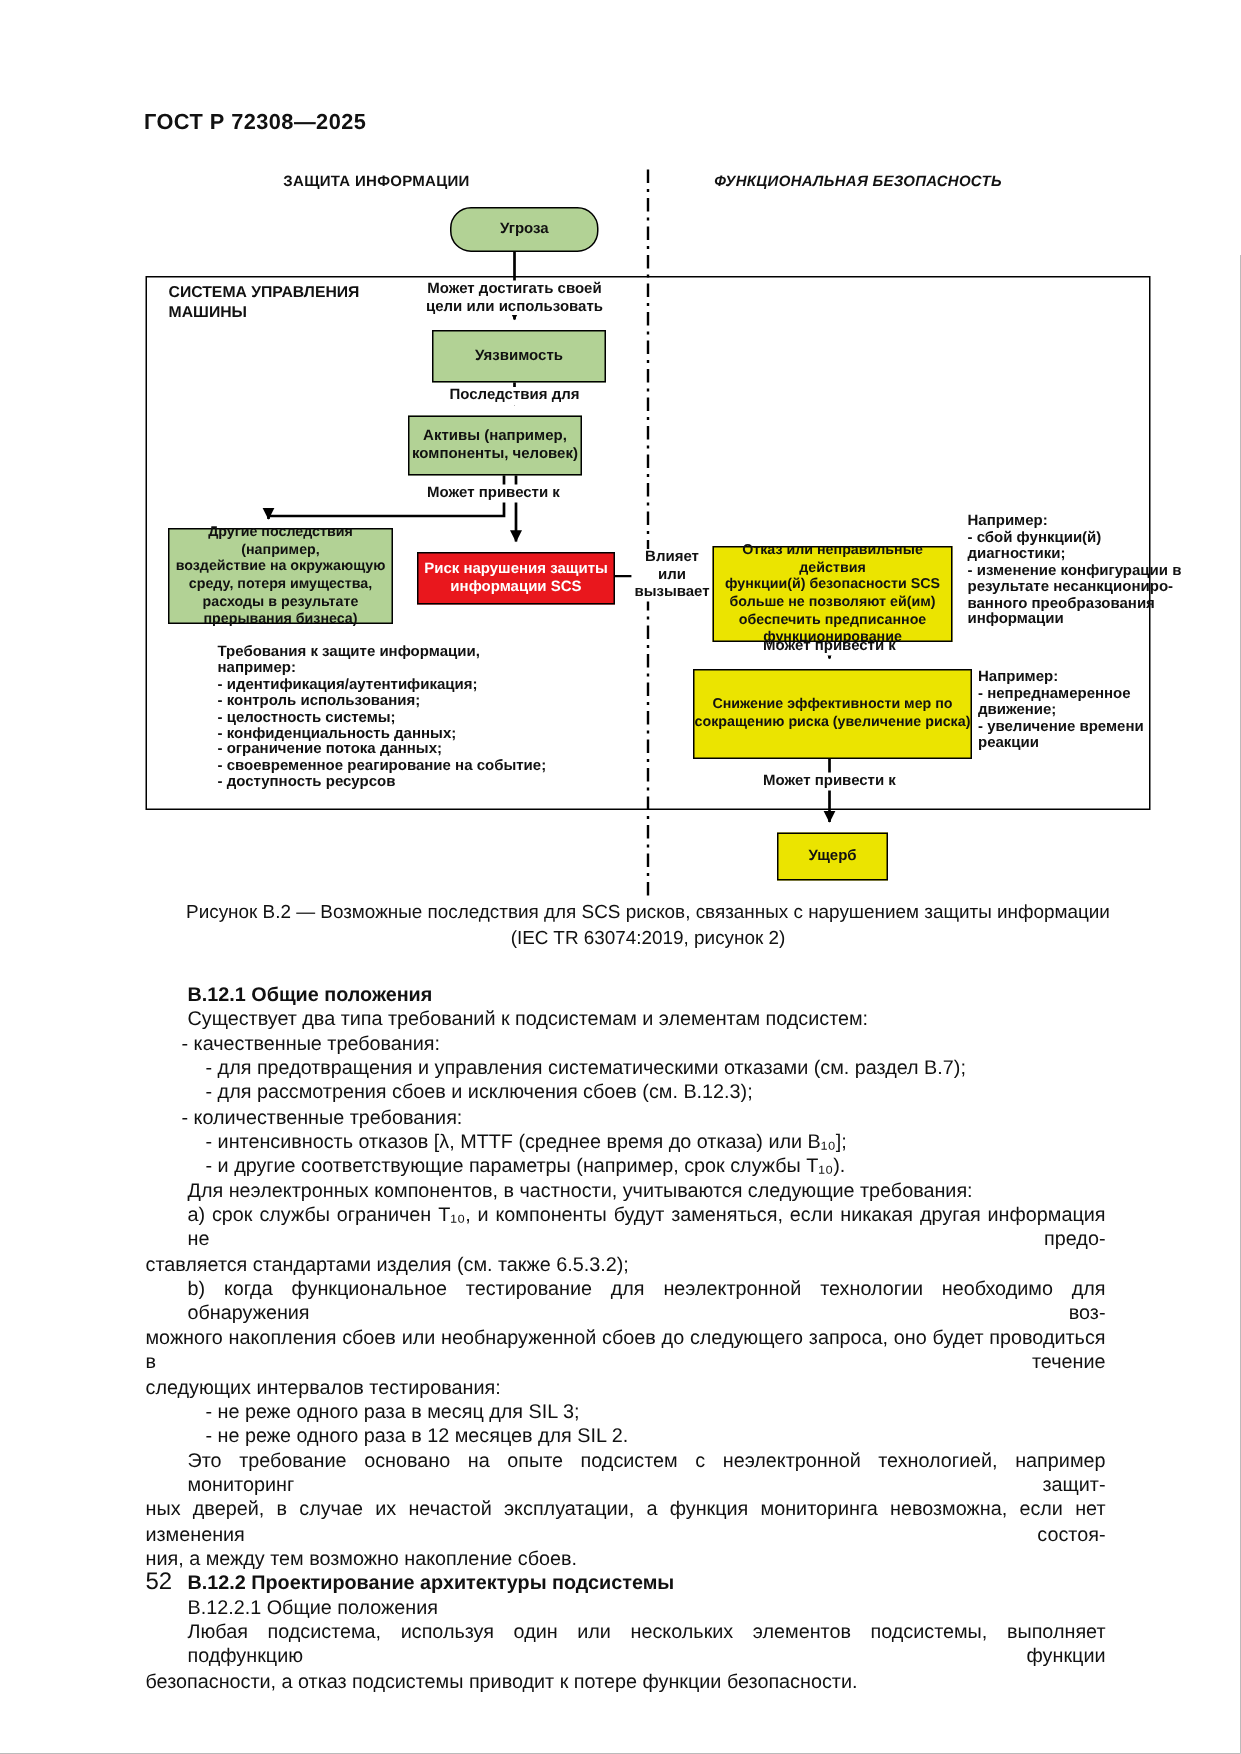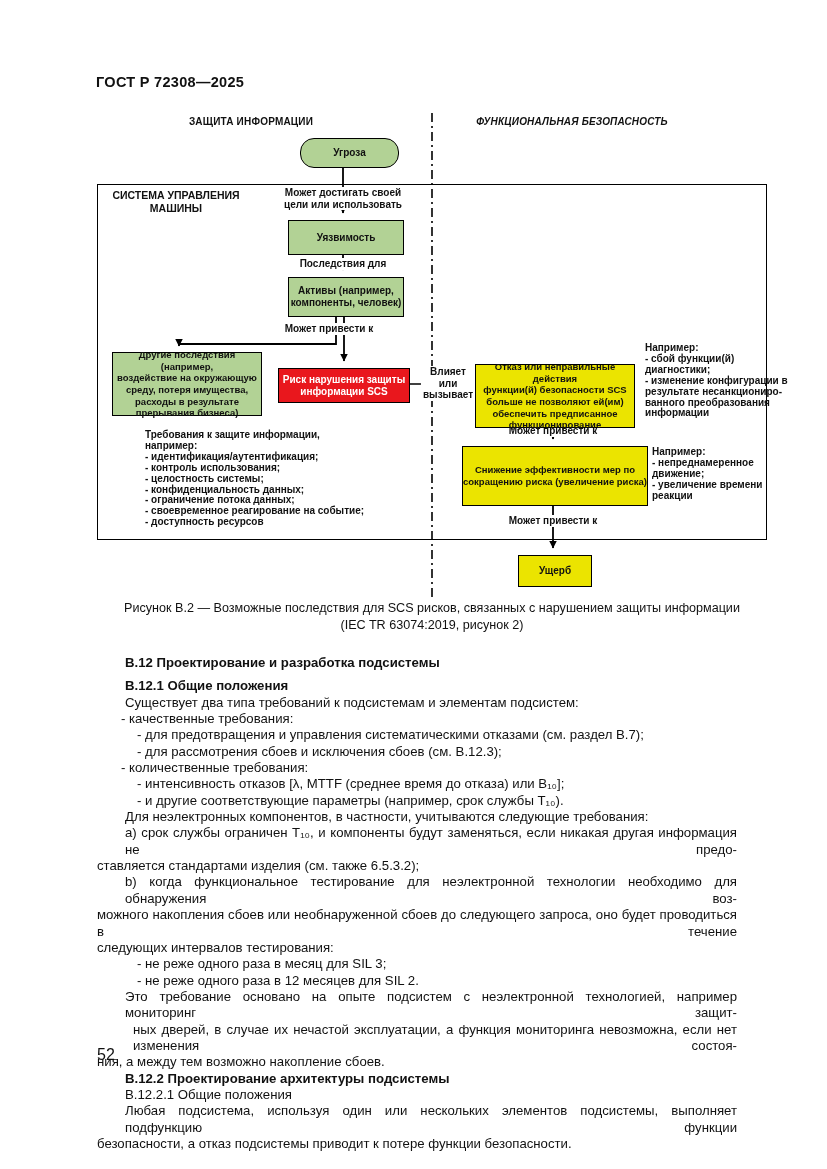--- a/index.html
+++ b/index.html
@@ -13,7 +13,7 @@
   .coltitle{font-size:10px; font-weight:bold; letter-spacing:.2px; white-space:nowrap; transform:translateX(-50%);}
   .outerbox{left:97px; top:184px; width:668px; height:354px; border:1.6px solid #000;}
   .sysname{left:176px; top:189px; transform:translateX(-50%); font-size:10.5px; font-weight:bold;
-           text-align:center; white-space:pre-line; line-height:13px;}
+           text-align:left; white-space:pre-line; line-height:13px;}
   svg.wires{left:0; top:0;}
   .node{border:1.8px solid #000; display:flex; align-items:center; justify-content:center;
         text-align:center; white-space:pre-line; font-weight:bold; font-size:10px; line-height:12px;}

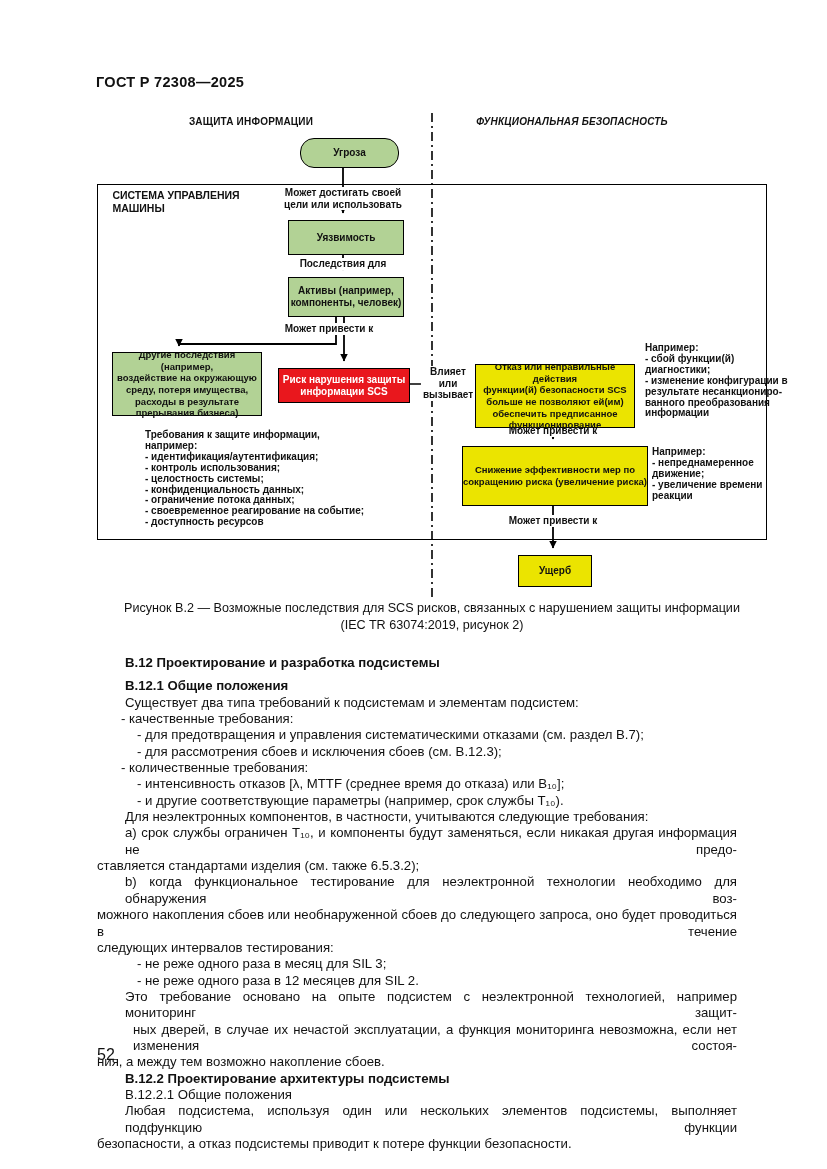--- a/index.html
+++ b/index.html
@@ -82,7 +82,7 @@
 
   <div class="abs node green" style="left:300px; top:138px; width:97px; height:28px;border-radius:14px;">Угроза</div>
   <div class="abs node green" style="left:288px; top:220px; width:114px; height:33px;">Уязвимость</div>
-  <div class="abs node green" style="left:288px; top:277px; width:114px; height:38px;">Активы (например,
+  <div class="abs node green" style="left:272px; top:277px; width:114px; height:38px;">Активы (например,
 компоненты, человек)</div>
   <div class="abs node green small" style="left:112px; top:352px; width:148px; height:62px;">Другие последствия (например,
 воздействие на окружающую

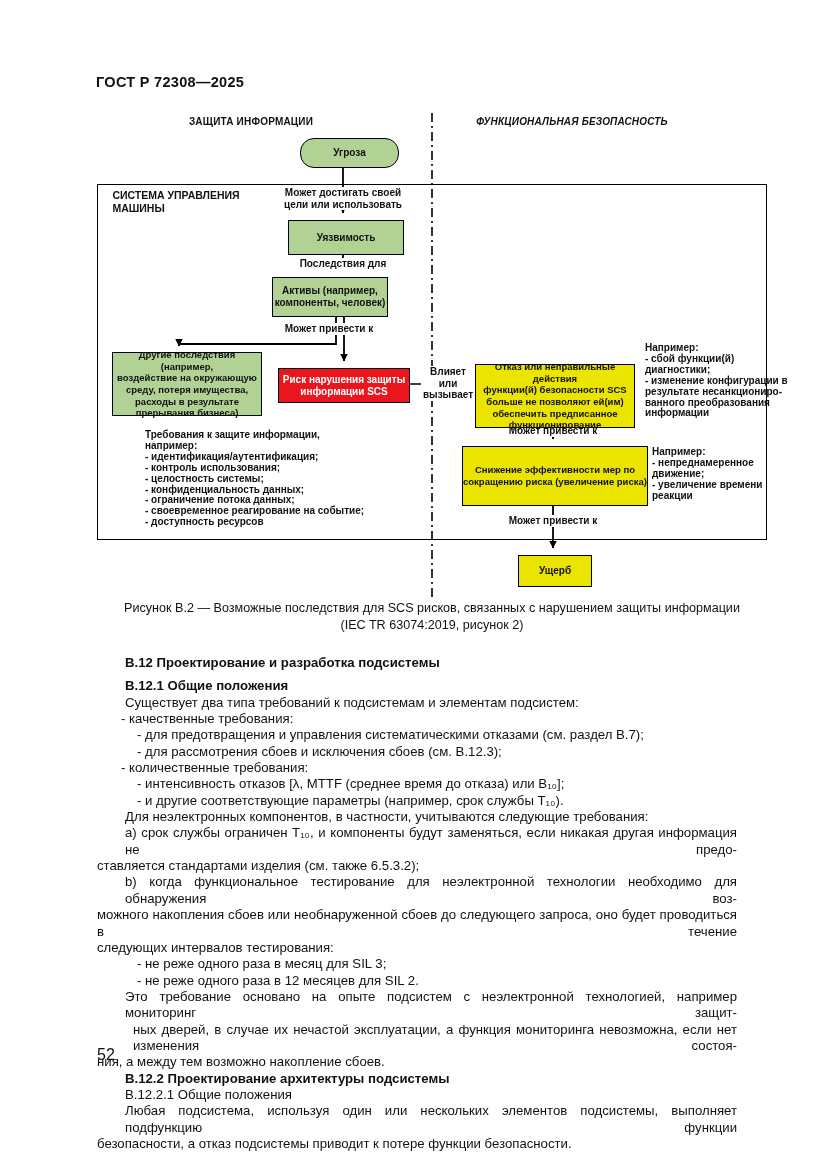--- a/index.html
+++ b/index.html
@@ -128,7 +128,6 @@
   </div>
 
   <div class="abs bodytext">
-      <div class="tline bold" style="padding-left: 28px; margin-bottom: 7px;">В.12 Проектирование и разработка подсистемы</div>
       <div class="tline bold" style="padding-left: 28px;">В.12.1 Общие положения</div>
       <div class="tline" style="padding-left: 28px;">Существует два типа требований к подсистемам и элементам подсистем:</div>
       <div class="tline" style="padding-left: 24px;">- качественные требования:</div>

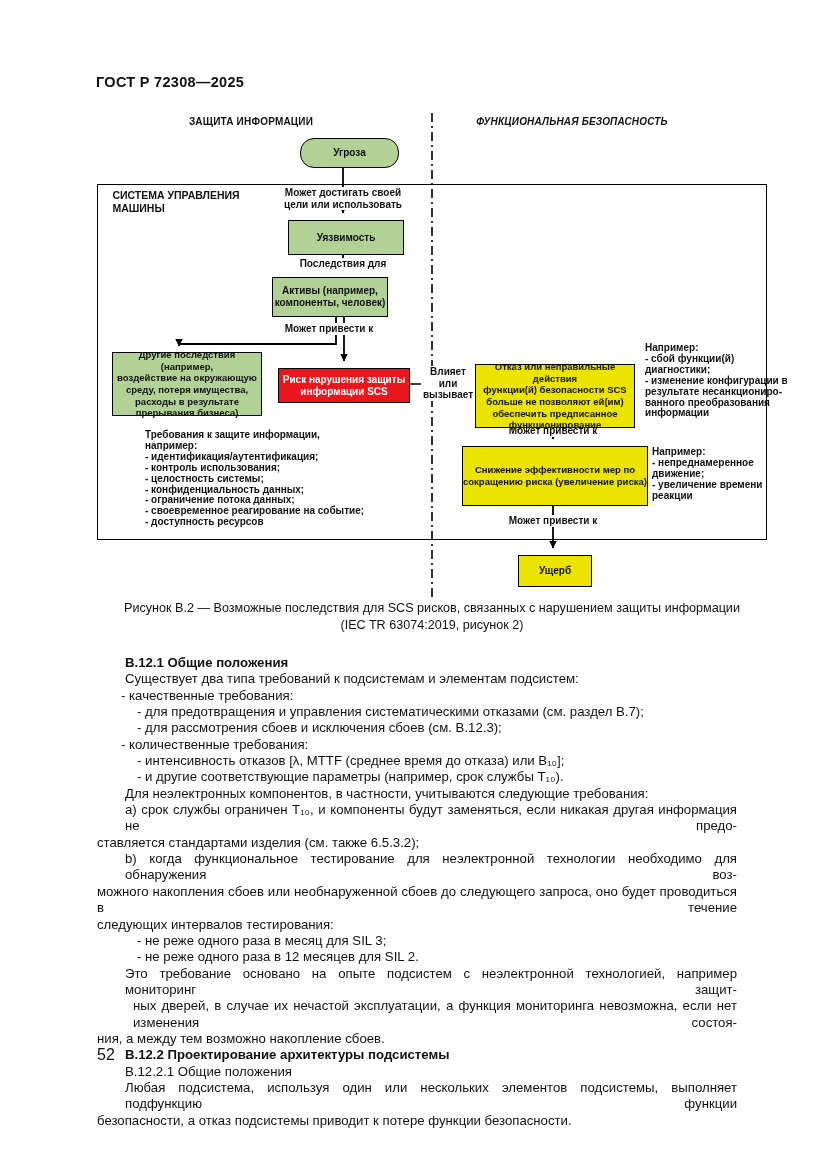--- a/index.html
+++ b/index.html
@@ -145,7 +145,7 @@
       <div class="tline" style="padding-left: 40px;">- не реже одного раза в месяц для SIL 3;</div>
       <div class="tline" style="padding-left: 40px;">- не реже одного раза в 12 месяцев для SIL 2.</div>
       <div class="tline fill" style="padding-left: 28px;">Это требование основано на опыте подсистем с неэлектронной технологией, например мониторинг защит-</div>
-      <div class="tline fill" style="padding-left: 0px; margin-left: 36px;">ных дверей, в случае их нечастой эксплуатации, а функция мониторинга невозможна, если нет изменения состоя-</div>
+      <div class="tline fill" style="padding-left: 0px;">ных дверей, в случае их нечастой эксплуатации, а функция мониторинга невозможна, если нет изменения состоя-</div>
       <div class="tline" style="padding-left: 0px;">ния, а между тем возможно накопление сбоев.</div>
       <div class="tline bold" style="padding-left: 28px;">В.12.2 Проектирование архитектуры подсистемы</div>
       <div class="tline" style="padding-left: 28px;">В.12.2.1 Общие положения</div>

